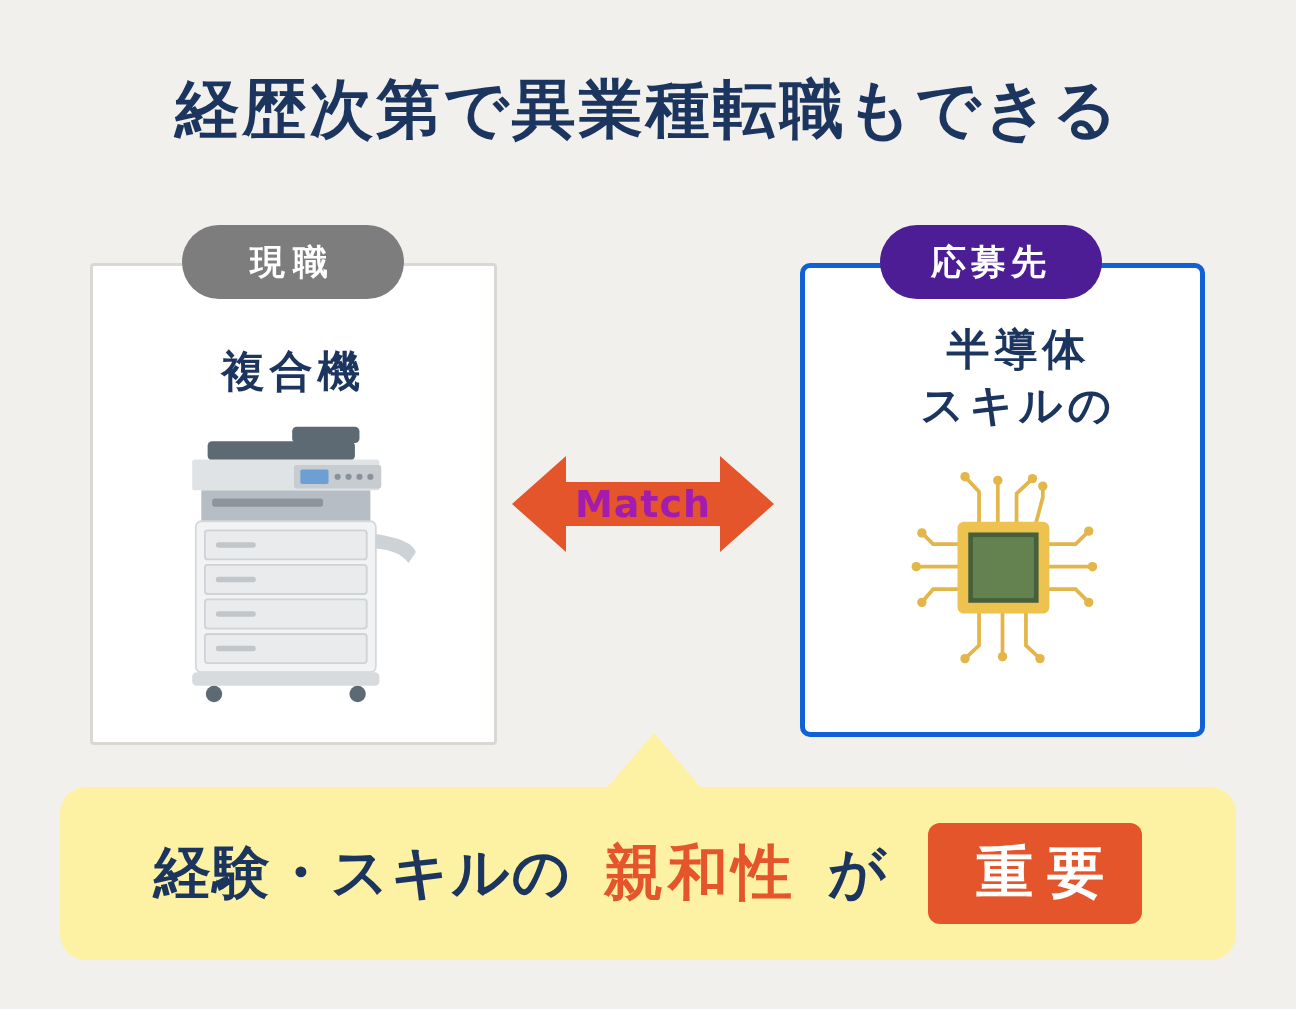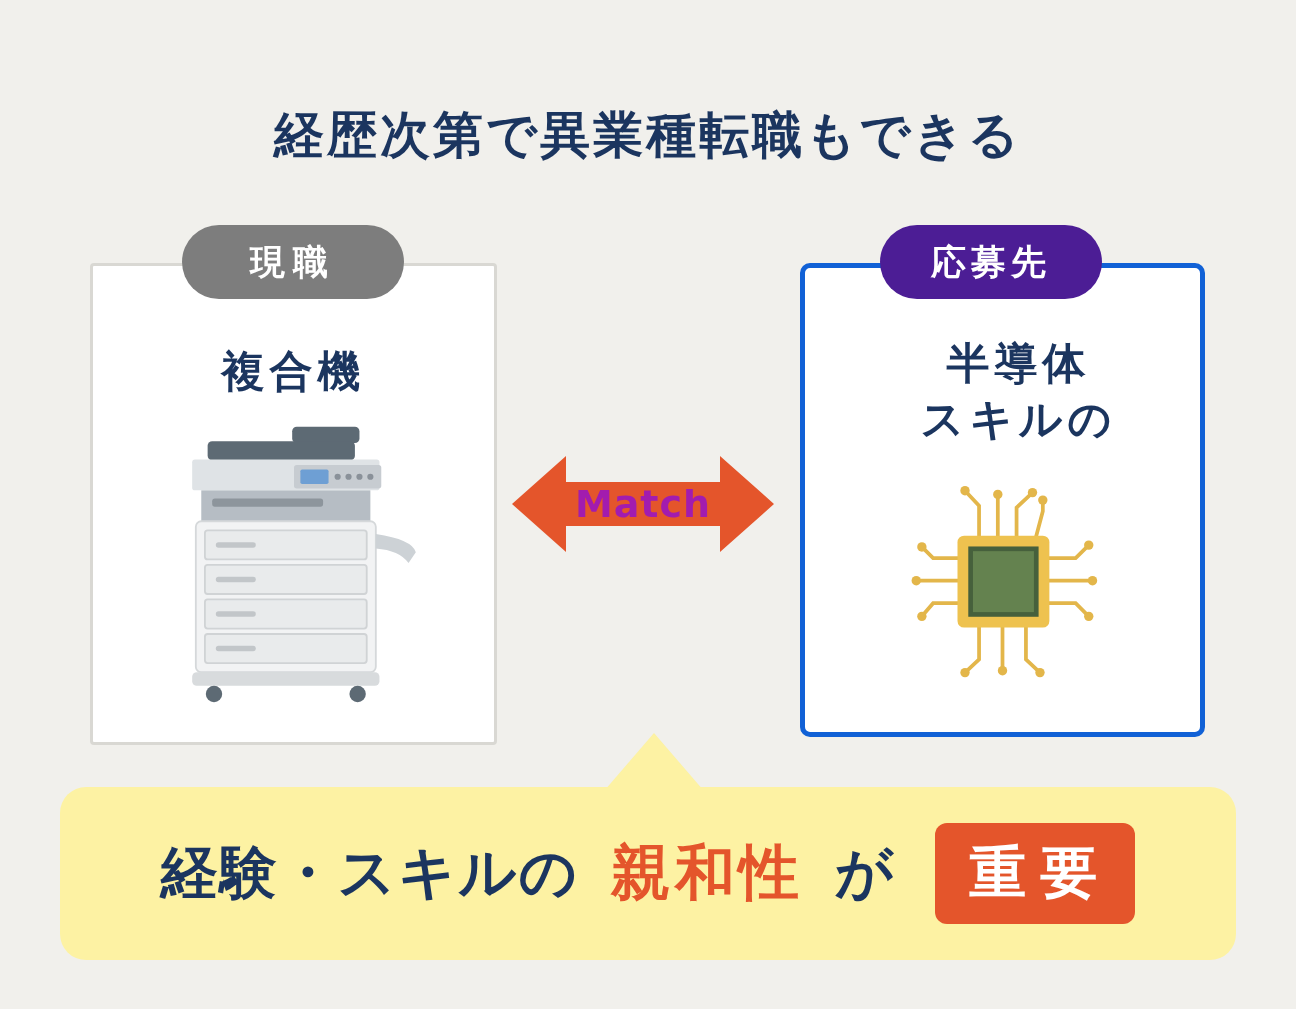--- a/index.html
+++ b/index.html
@@ -23,11 +23,10 @@
     left: 0;
     width: 100%;
     text-align: center;
-    font-size: 50px;
+    font-size: 64px;
     font-weight: 800;
     color: #1b355f;
     letter-spacing: 3px;
-    margin-top: 36px;
   }
 
   

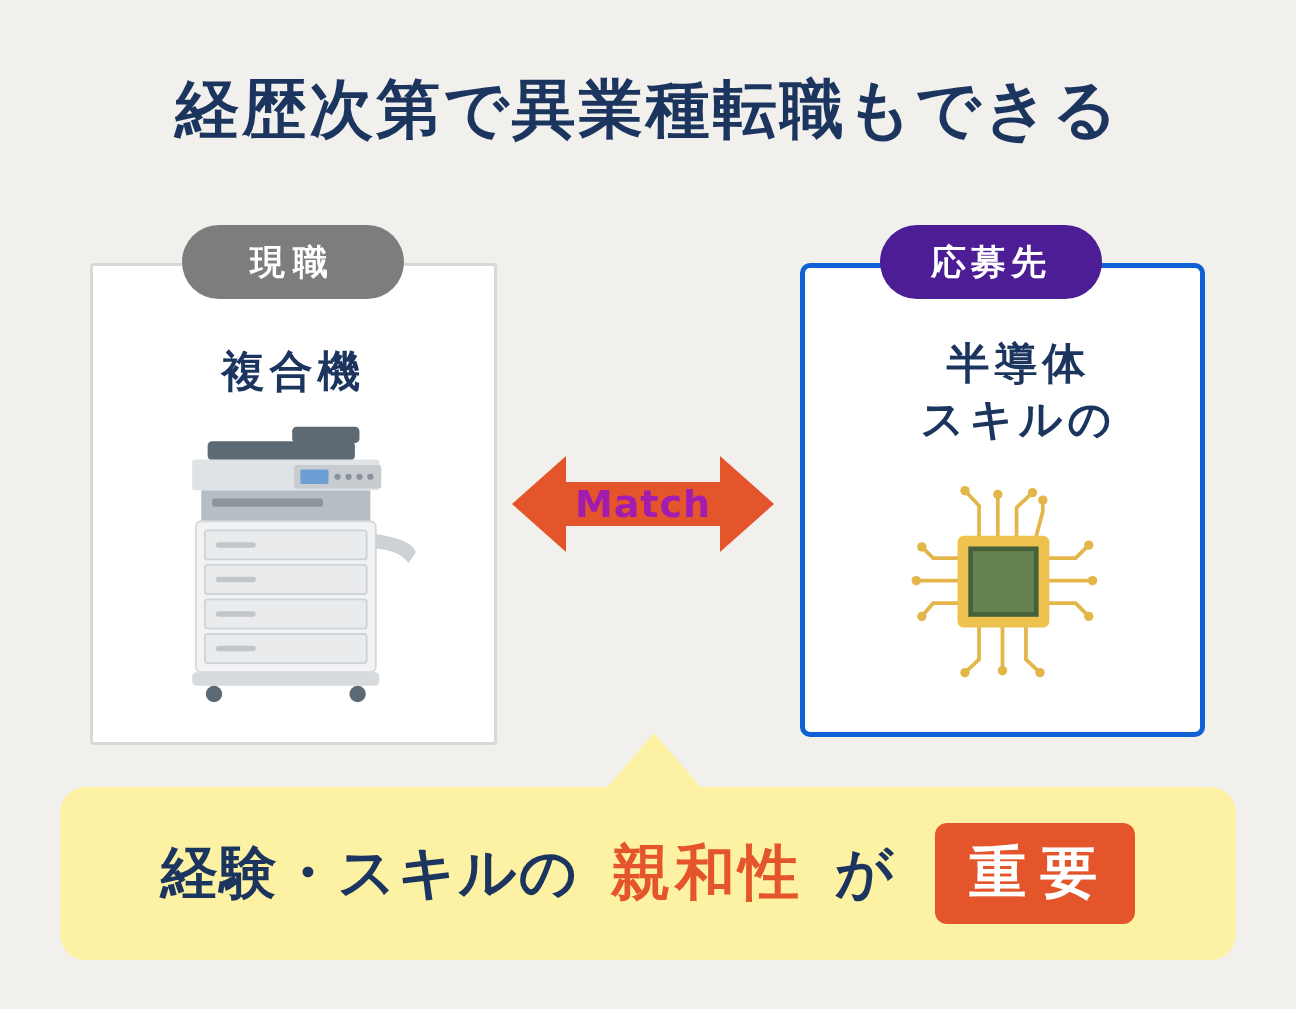--- a/index.html
+++ b/index.html
@@ -80,7 +80,7 @@
     letter-spacing: 5px;
     line-height: 1.3;
   }
-  .card.target .card-label { margin-top: 68px; padding-left: 32px; }
+  .card.target .card-label { margin-top: 54px; padding-left: 32px; }
 
   .illustration {
     display: flex;

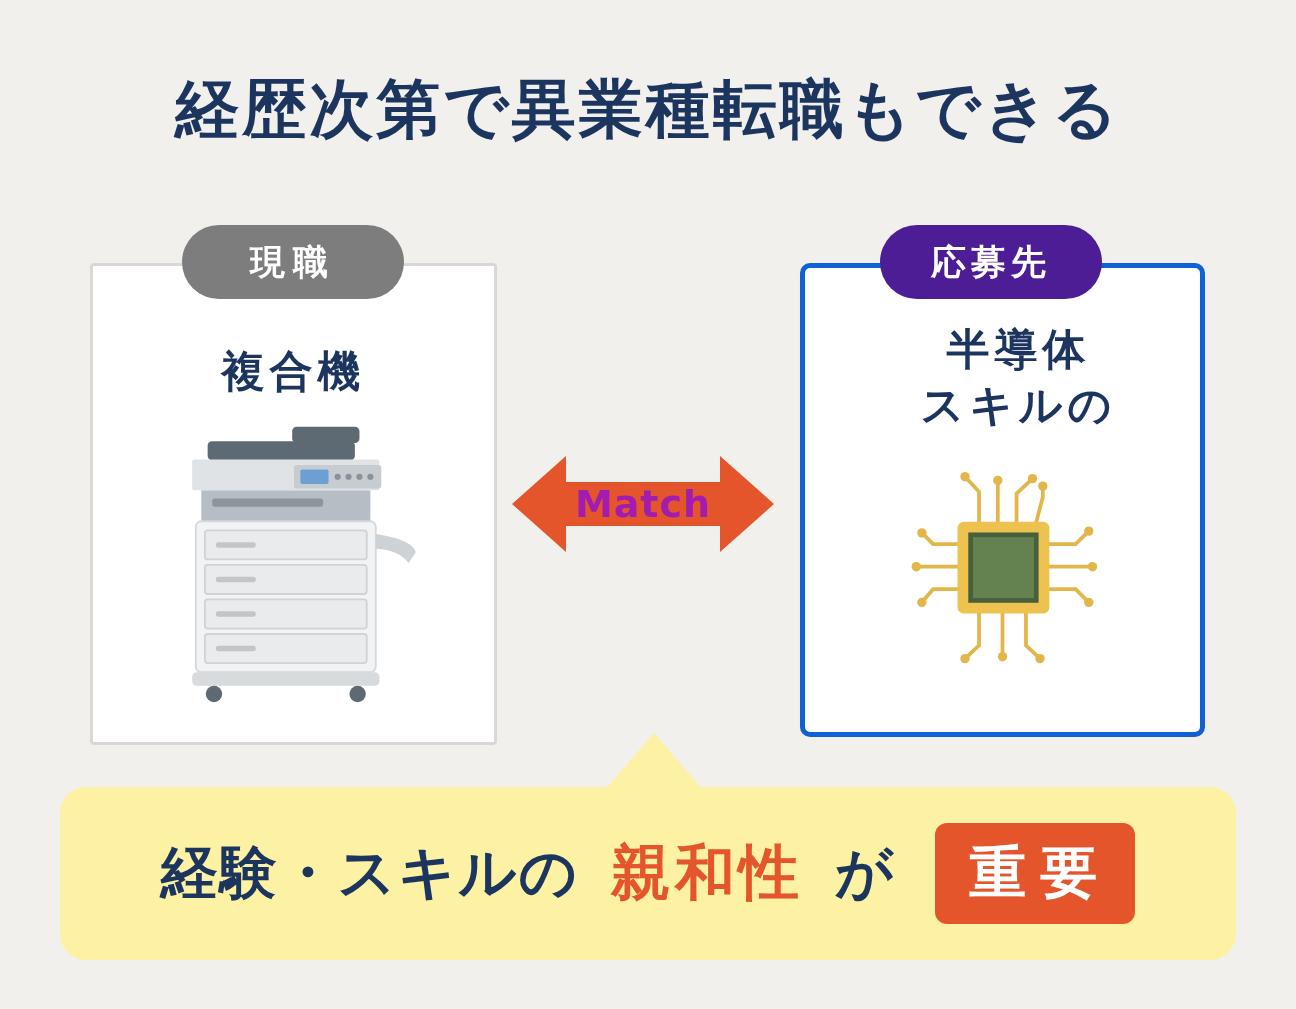--- a/index.html
+++ b/index.html
@@ -157,7 +157,7 @@
     font-size: 57px;
     font-weight: 800;
     letter-spacing: 14px;
-    padding: 12px 24px 12px 34px;
+    padding: 12px 24px 12px 48px;
     border-radius: 12px;
     margin-left: 14px;
   }

